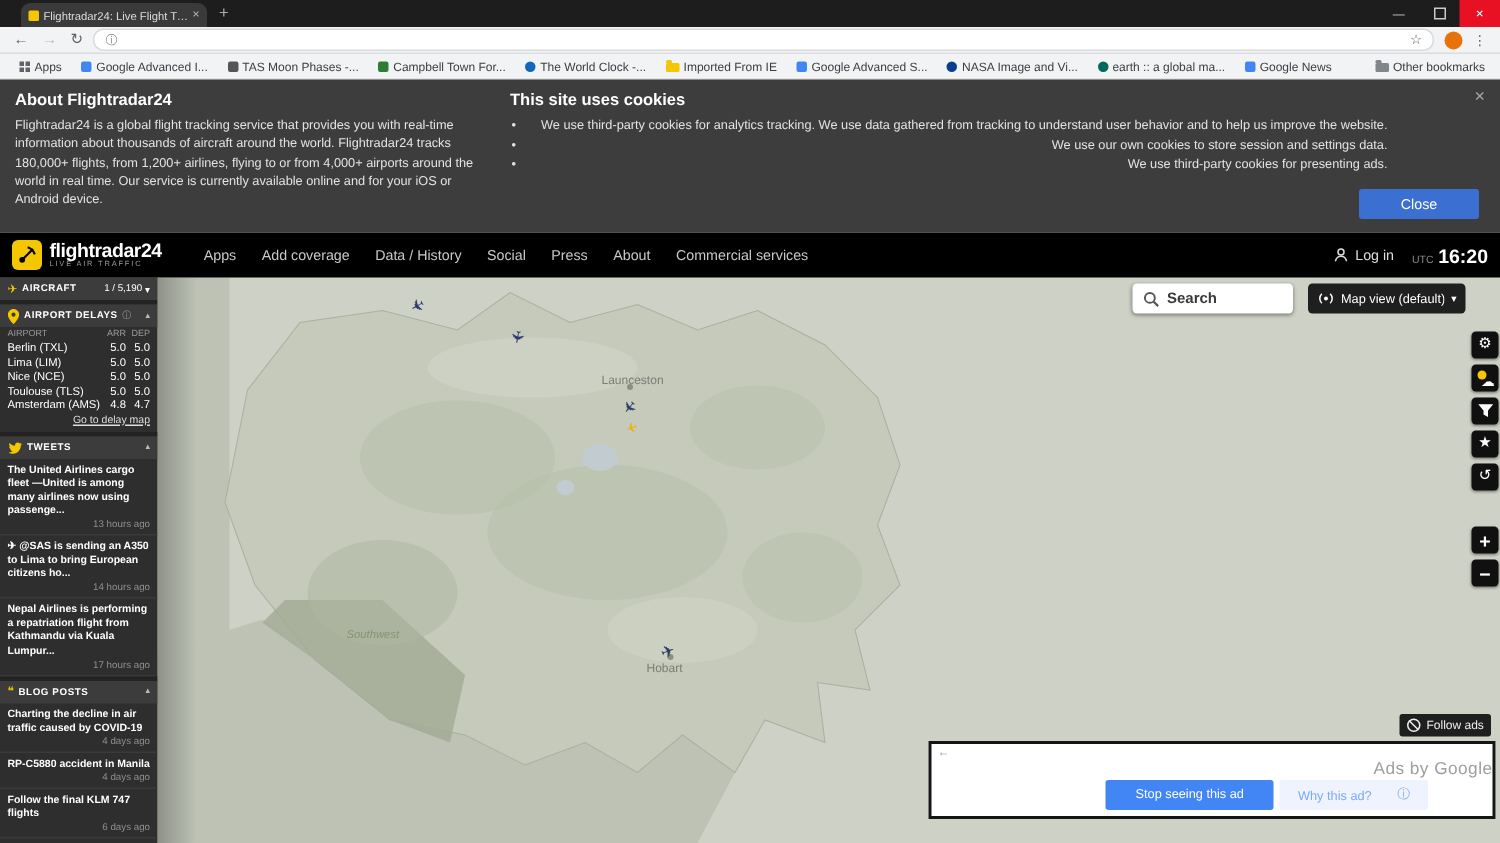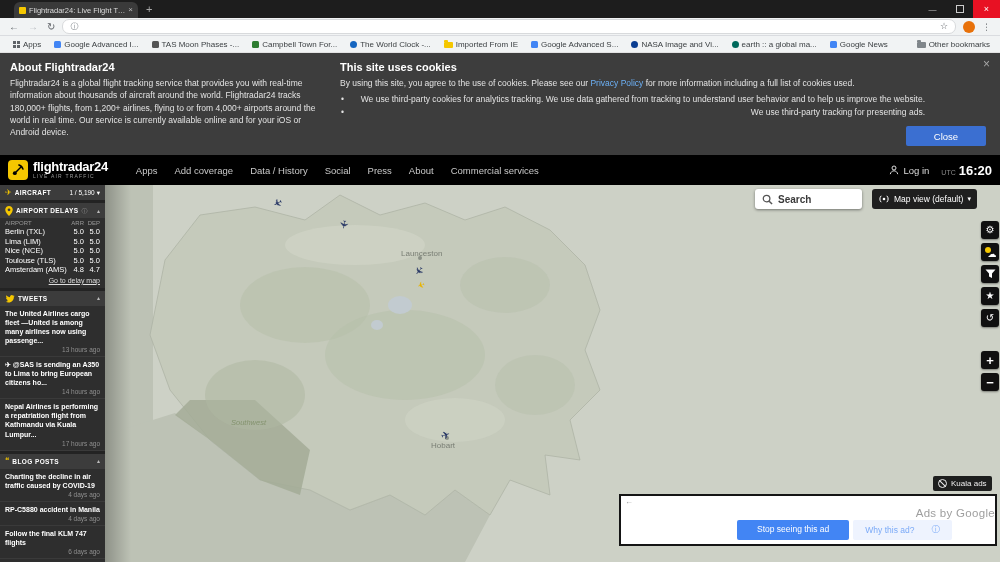--- a/index.html
+++ b/index.html
@@ -319,7 +319,6 @@
     </div>
     <div class="ck-right">
       <h2 class="ck-title">This site uses cookies</h2>
-      <p class="ck-text"><span>By using this site, you agree to the use of cookies. Please see our </span><a href="#" class="ck-link">Privacy Policy</a><span> for more information including a full list of cookies used.</span></p>
       <ul class="ck-bullets">
         <li>We use third-party cookies for analytics tracking. We use data gathered from tracking to understand user behavior and to help us improve the website.</li>
         <li>We use third-party tracking for presenting ads.</li>

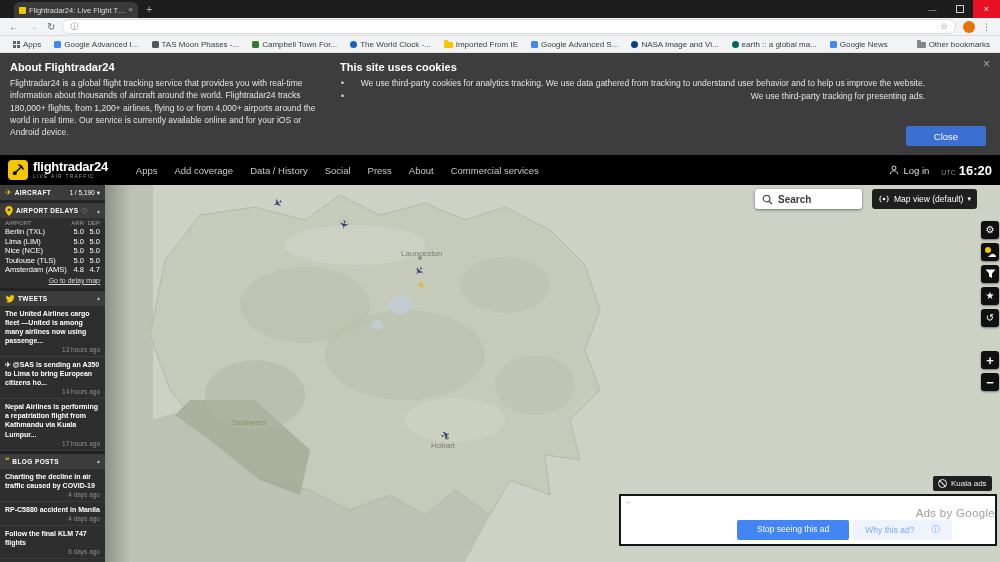--- a/index.html
+++ b/index.html
@@ -321,6 +321,7 @@
       <h2 class="ck-title">This site uses cookies</h2>
       <ul class="ck-bullets">
         <li>We use third-party cookies for analytics tracking. We use data gathered from tracking to understand user behavior and to help us improve the website.</li>
+        <li>We use our own cookies to store session and settings data.</li>
         <li>We use third-party tracking for presenting ads.</li>
       </ul>
     </div>

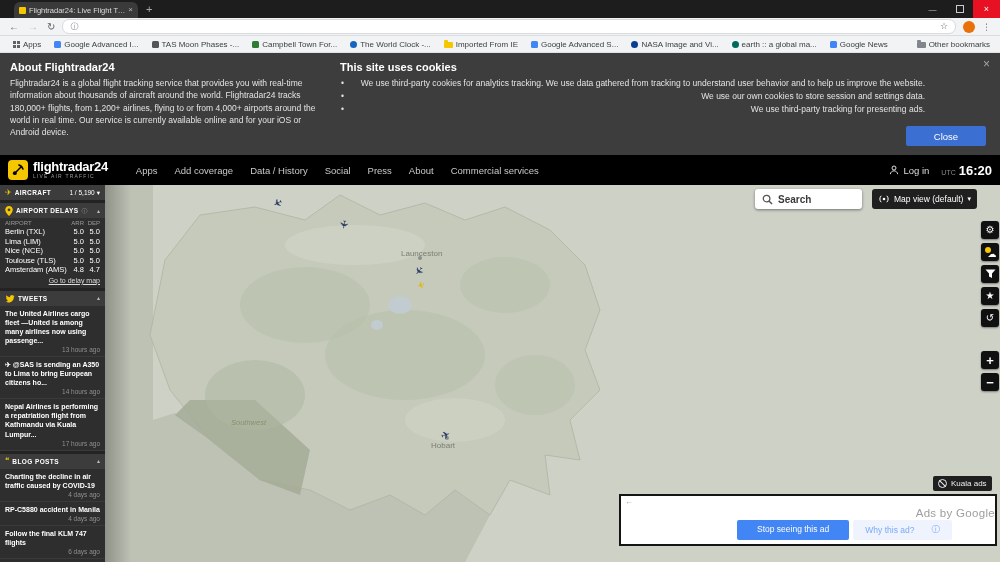--- a/index.html
+++ b/index.html
@@ -322,7 +322,7 @@
       <ul class="ck-bullets">
         <li>We use third-party cookies for analytics tracking. We use data gathered from tracking to understand user behavior and to help us improve the website.</li>
         <li>We use our own cookies to store session and settings data.</li>
-        <li>We use third-party tracking for presenting ads.</li>
+        <li>We use third-party cookies for presenting ads.</li>
       </ul>
     </div>
     <div class="ck-close-btn">Close</div>

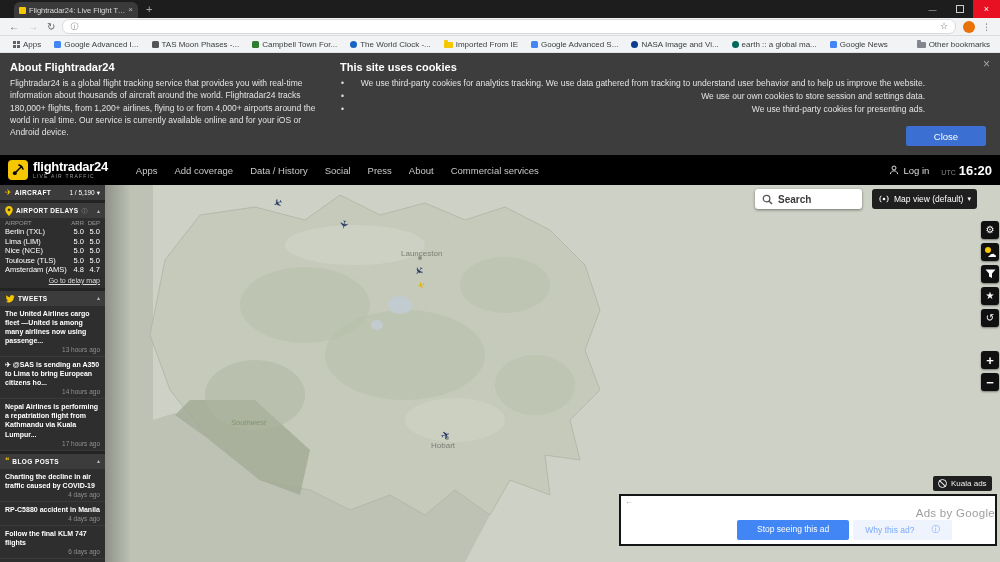--- a/index.html
+++ b/index.html
@@ -296,7 +296,7 @@
 
     <div class="remove-ads">
       <span class="noads-ic"></span>
-      <span>Kuala ads</span>
+      <span>Follow ads</span>
     </div>
 
     <div class="ad">

